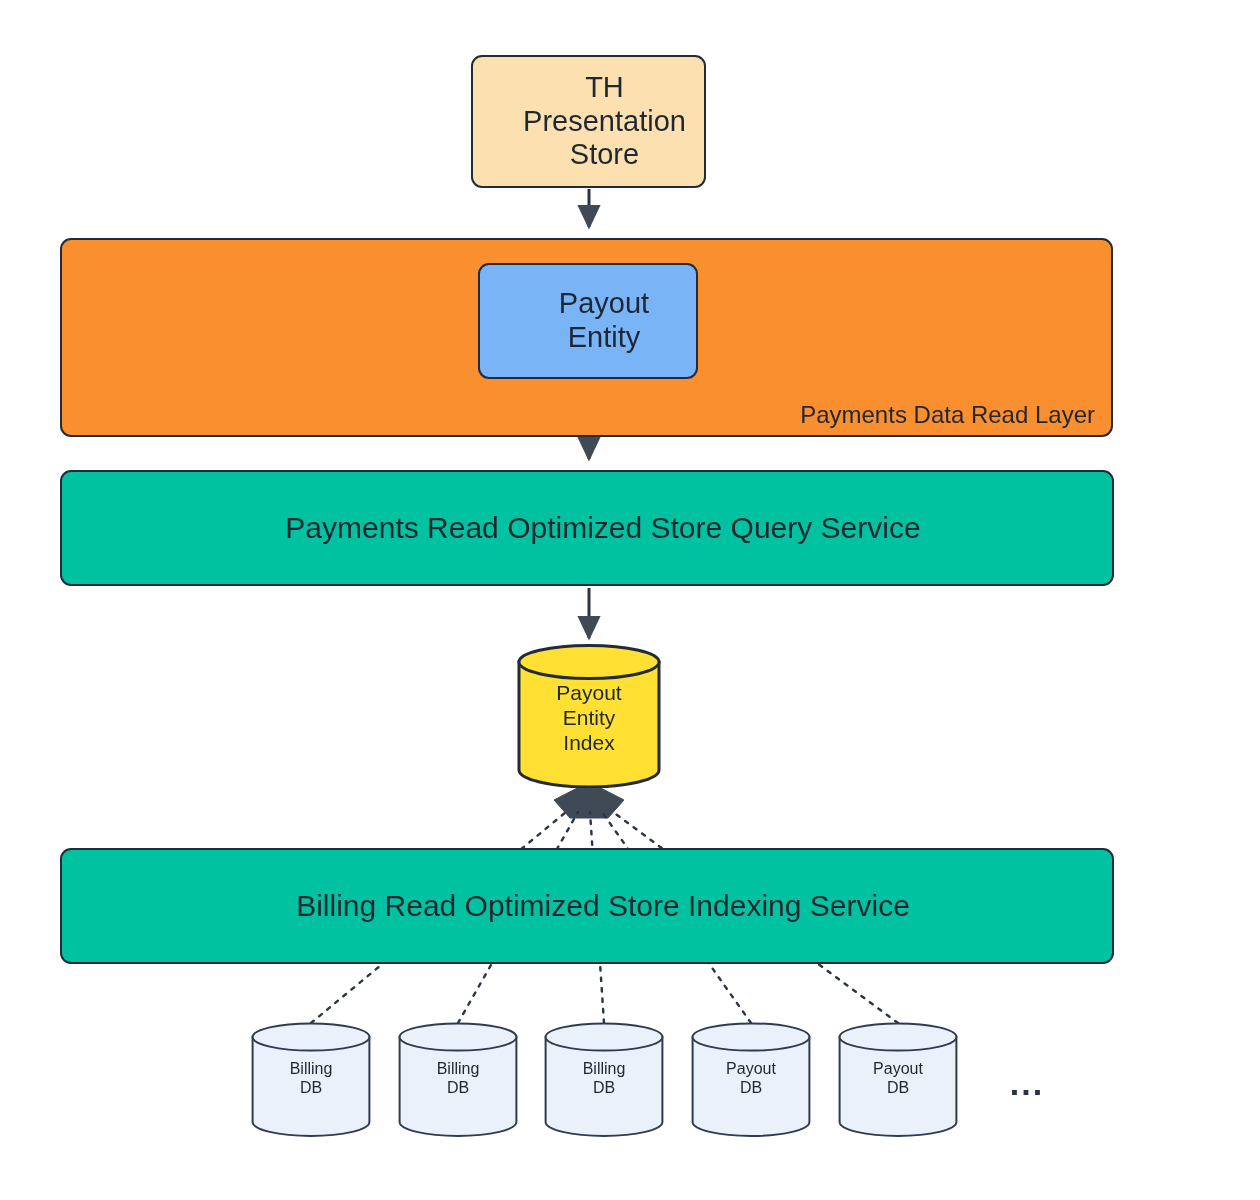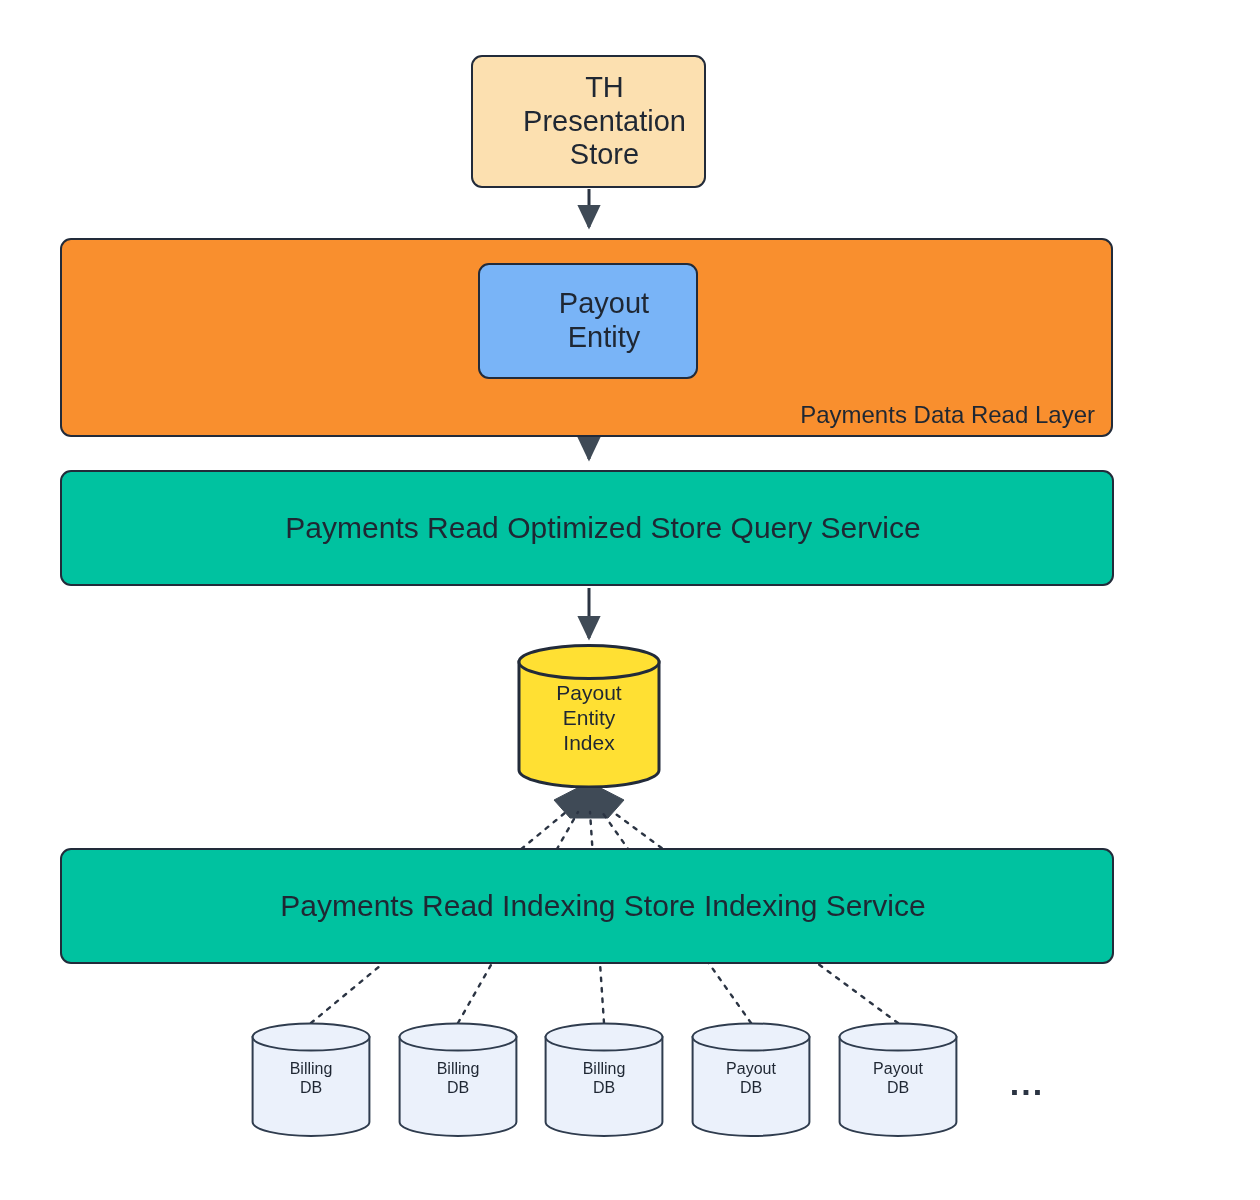--- a/index.html
+++ b/index.html
@@ -221,7 +221,7 @@
   </div>
 
   <div class="node service-box" id="indexing-service">
-    <span class="svc-label">Payments Read Indexing Store Indexing Service</span>
+    <span class="svc-label">Billing Read Optimized Store Indexing Service</span>
   </div>
 
   <div class="cylinder" id="payout-entity-index">

